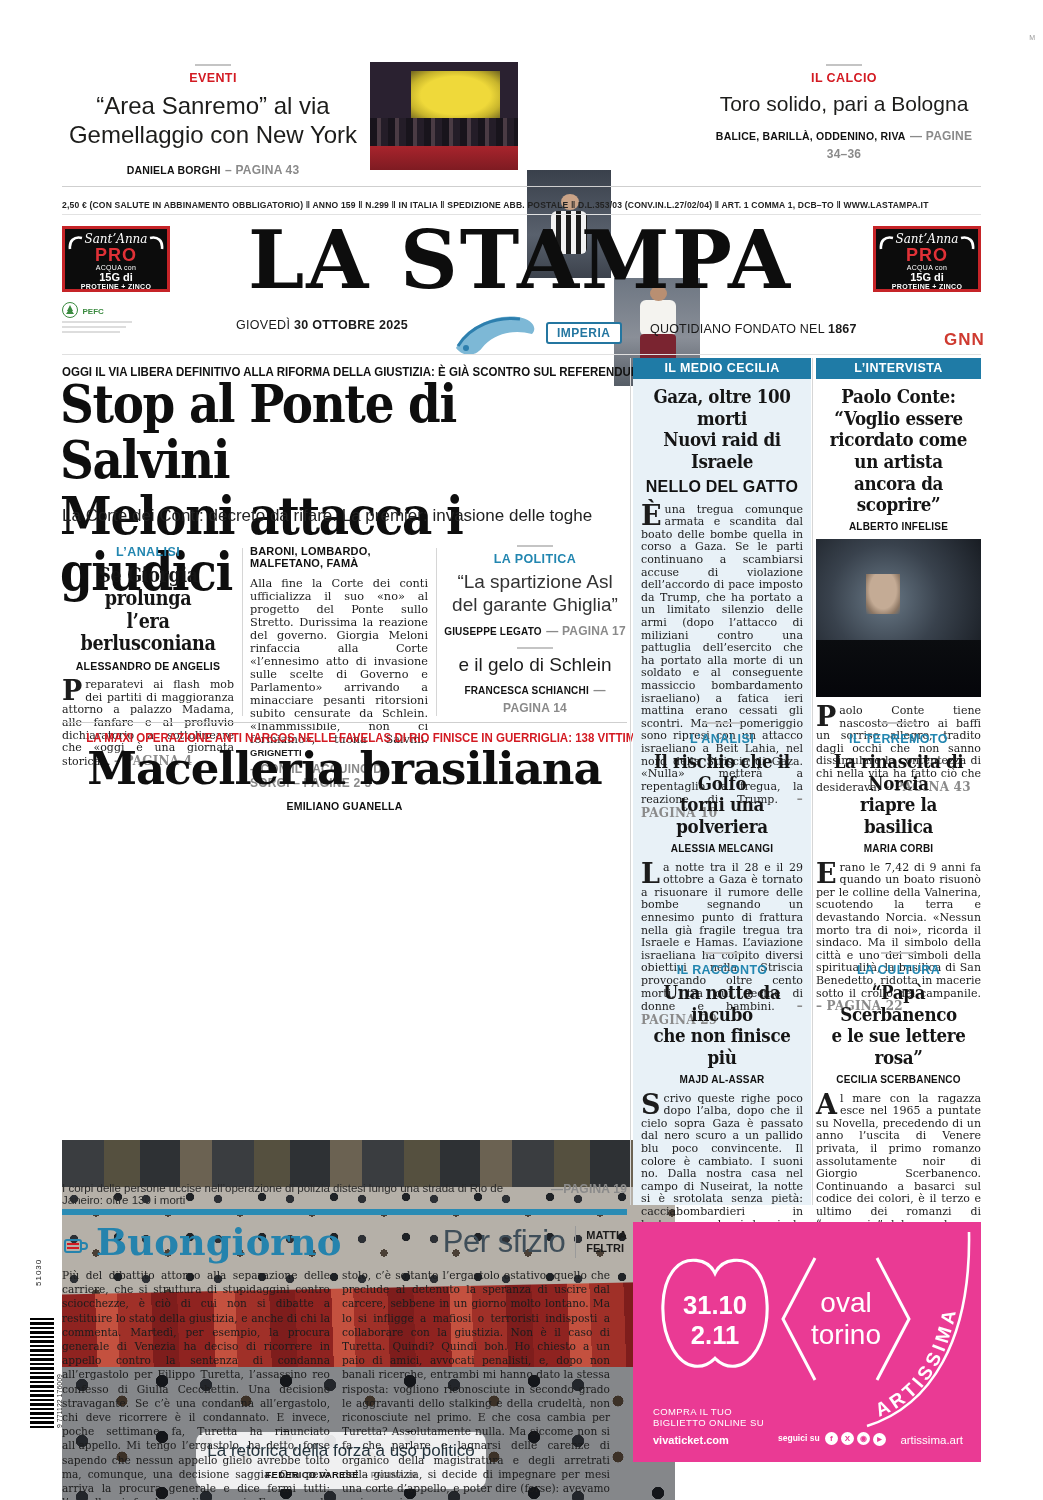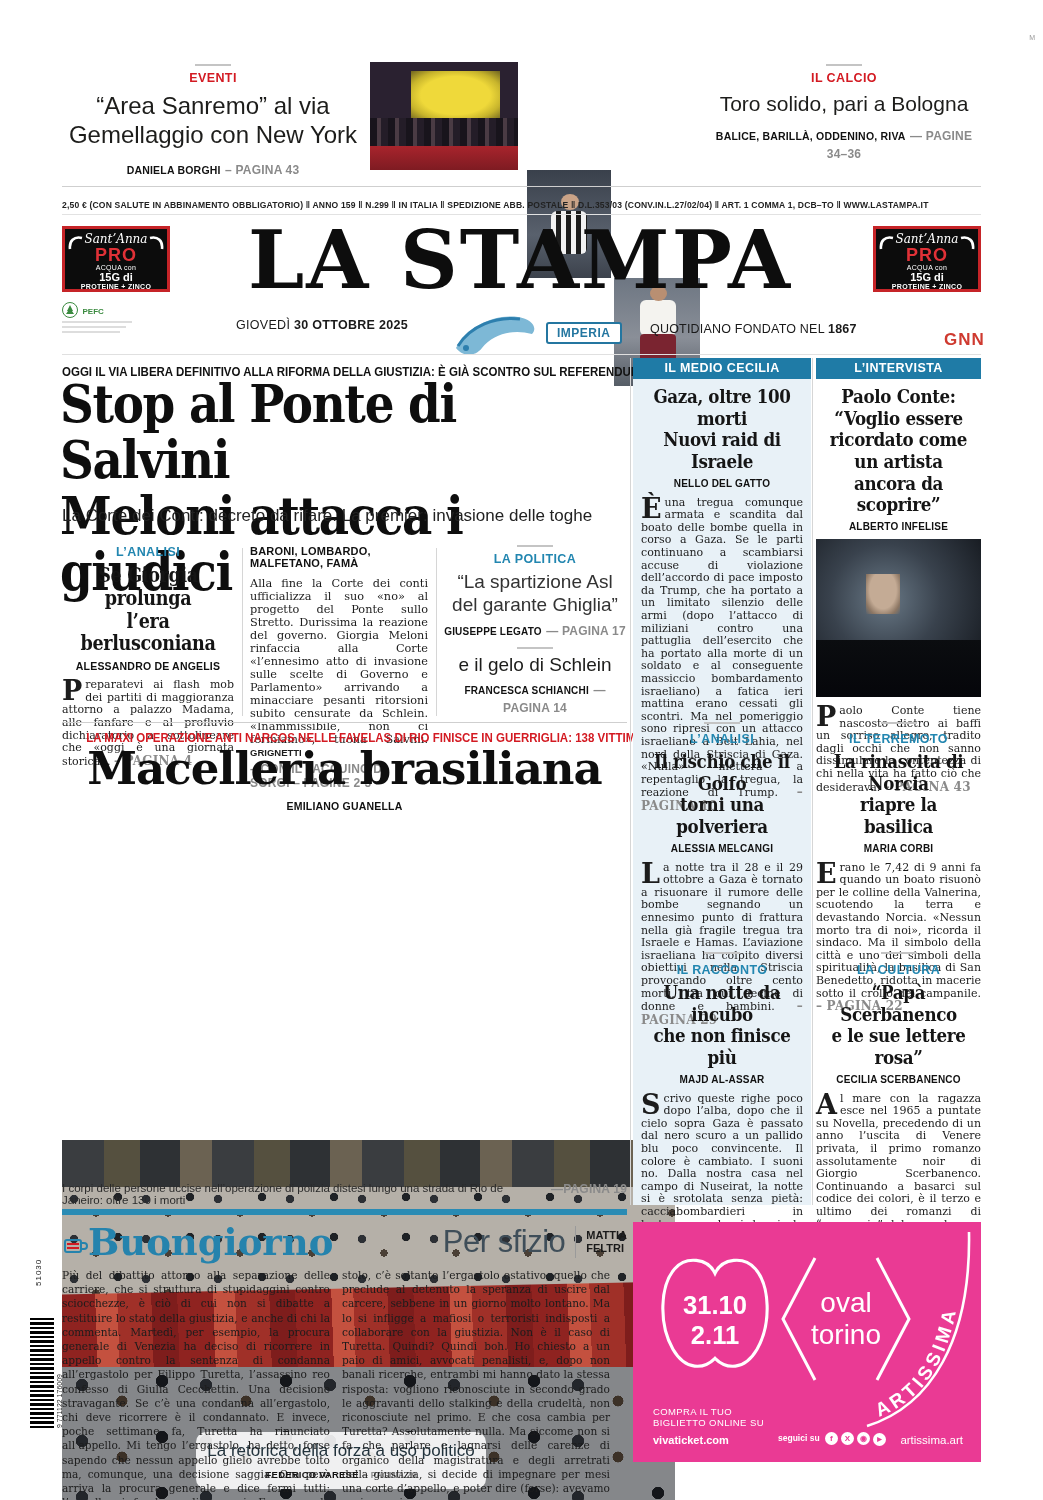--- a/index.html
+++ b/index.html
@@ -248,7 +248,7 @@
       <span class="tl">Gaza, oltre 100 morti</span>
       <span class="tl">Nuovi raid di Israele</span>
     </div>
-    <div class="byline" style="margin:5px 0 8px;font-size:10px">NELLO DEL GATTO</div>
+    <div class="byline" style="margin:5px 0 8px;font-size:16px">NELLO DEL GATTO</div>
     <p class="col-body dc jst" style="margin:0">
       <span>È una tregua comunque armata e scandita dal boato delle bombe quella in corso a Gaza. Se le parti continuano a scambiarsi accuse di violazione dell’accordo di pace imposto da Trump, che ha portato a un limitato silenzio delle armi (dopo l’attacco di miliziani contro una pattuglia dell’esercito che ha portato alla morte di un soldato e al conseguente massiccio bombardamento israeliano) a fatica ieri mattina erano cessati gli scontri. Ma nel pomeriggio sono ripresi con un attacco israeliano a Beit Lahia, nel nord della Striscia di Gaza. «Nulla» metterà a repentaglio la tregua, la reazione di Trump.</span>
       <span class="pageref">– PAGINA 10</span>

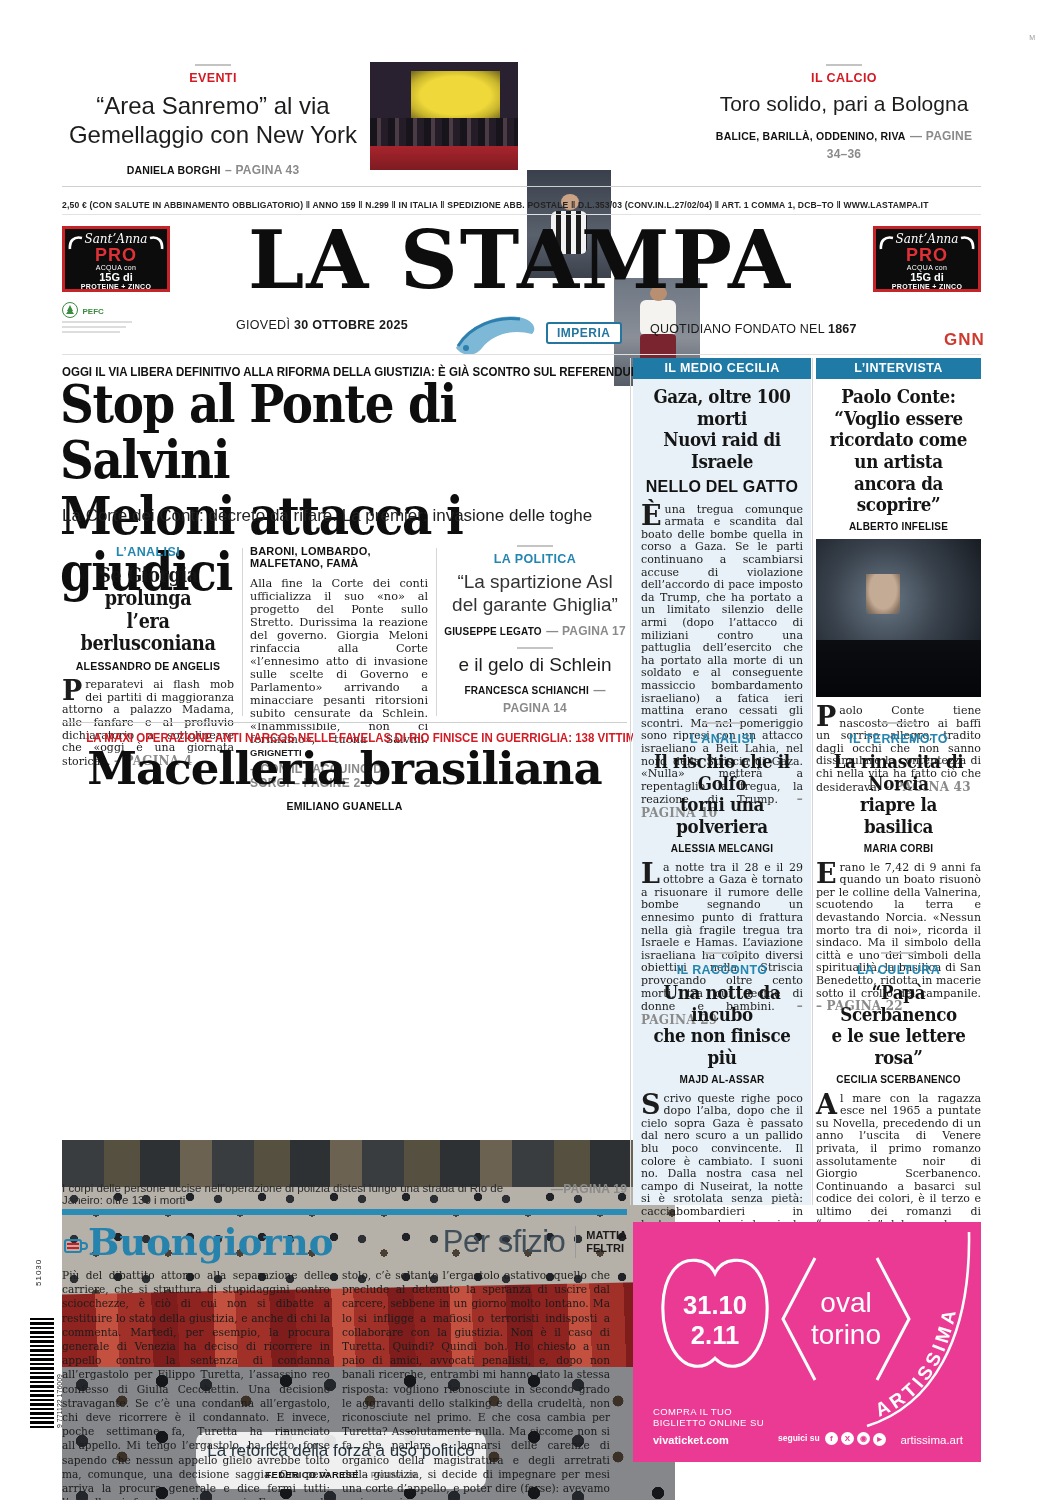--- a/index.html
+++ b/index.html
@@ -334,7 +334,7 @@
       <line x1="5" y1="12" x2="17" y2="12" stroke="#d31a22" stroke-width="2"></line>
       <line x1="5" y1="16" x2="17" y2="16" stroke="#d31a22" stroke-width="2"></line>
     </svg>
-    <div class="serif" style="font-size:37px;font-weight:700;color:#2583ad;line-height:1">Buongiorno</div>
+    <div class="serif" style="font-size:37px;font-weight:700;color:#2583ad;margin-left:8px;line-height:1">Buongiorno</div>
     <div style="margin-left:auto;display:flex;align-items:center">
       <div style="font-size:31px;color:#3f4e59;letter-spacing:-.5px">Per sfizio</div>
       <div style="width:1px;height:32px;background:#9a9a9a;margin:0 10px"></div>

